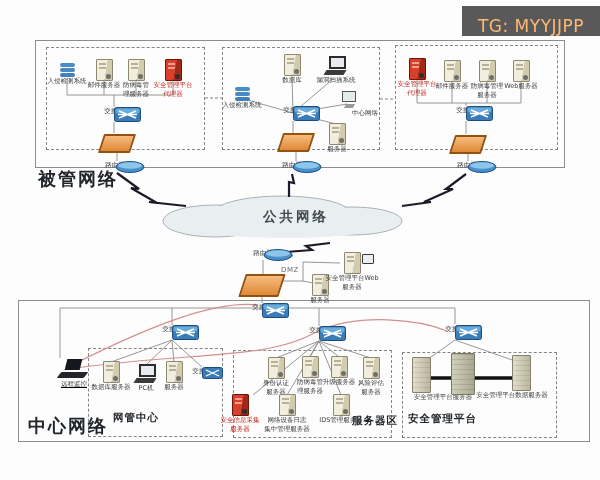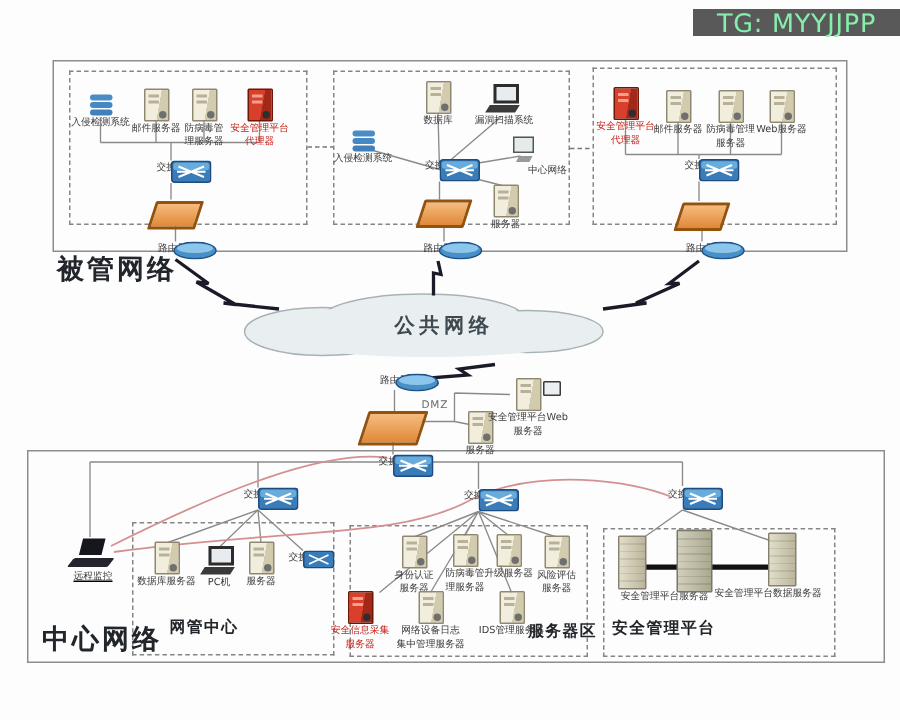--- a/index.html
+++ b/index.html
@@ -55,8 +55,8 @@
   .ic-server-mon::before{content:"";position:absolute;left:2px;top:3px;width:7px;height:2px;background:#b8b098;box-shadow:0 4px 0 #b8b098;}
   .ic-server-mon::after{content:"";position:absolute;right:-14px;top:1px;width:10px;height:8px;background:#eceff1;border:1.5px solid #3a3a3a;border-radius:1px;}
   
-  #tg-badge{position:absolute;left:462px;top:6px;width:138px;height:18px;background:#595959;color:#86efac;
-            display:flex;align-items:flex-start;justify-content:center;font-size:17px;letter-spacing:0.5px;}
+  #tg-badge{position:absolute;left:462px;top:6px;width:138px;height:30px;background:#595959;color:#fdba74;
+            display:flex;align-items:flex-end;justify-content:center;font-size:17px;letter-spacing:0.5px;}
   #wm-bar{position:absolute;left:0;top:444px;width:208px;height:33px;background:#595959;color:#fff;
           display:flex;align-items:center;padding-left:9px;font-size:16px;box-sizing:border-box;}
   svg{position:absolute;left:0;top:0;}

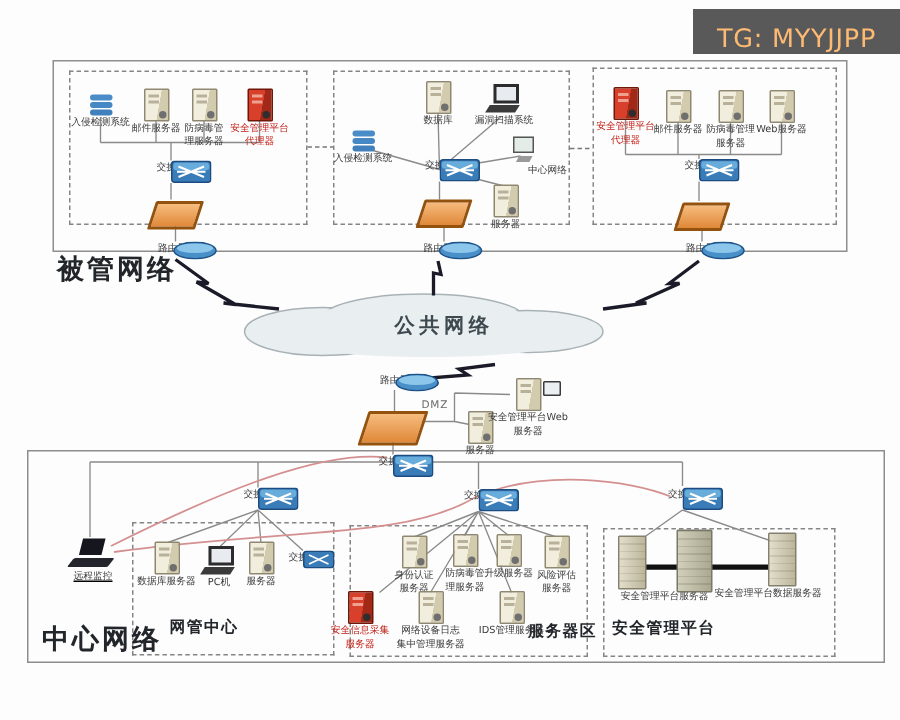--- a/index.html
+++ b/index.html
@@ -318,7 +318,7 @@
         </div>
         <div class="nlabel">交换机</div>
       </div>
-      <div class="node" style="left: 24px; top: 358px; text-decoration: underline;">
+      <div class="node" style="left: 36px; top: 358px; text-decoration: underline;">
         <div class="ic ic-laptop"></div>
         <div class="nlabel">远程监控</div>
       </div>

